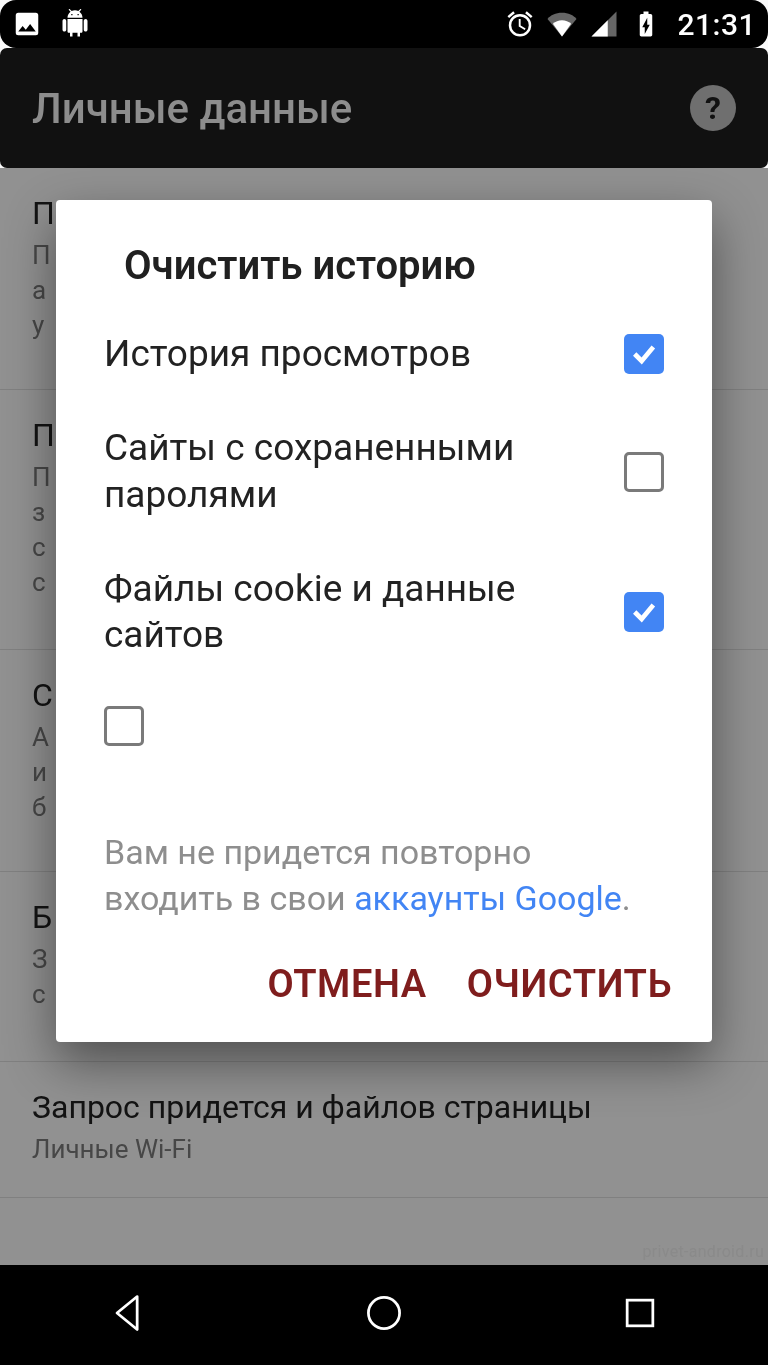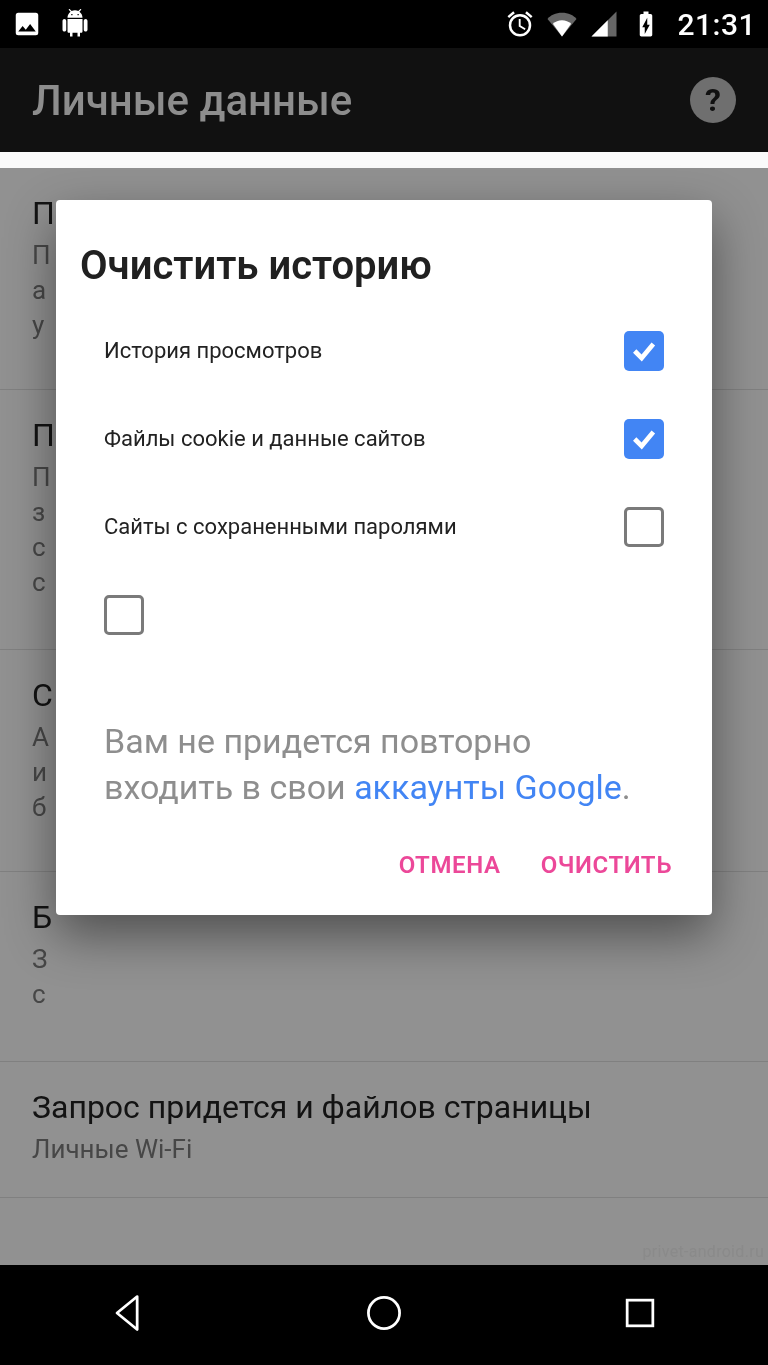--- a/index.html
+++ b/index.html
@@ -7,7 +7,7 @@
   .screen { position: relative; width: 768px; height: 1365px; background: #fafafa; }
 
   
-  .status-bar { position: absolute; top: 0; left: 0; right: 0; height: 48px; background: #000; color: #fff; display: flex; align-items: center; padding: 0 12px; font-size: 28px; font-weight: 500; }
+  .status-bar { position: absolute; top: 0; left: 0; right: 0; height: 48px; background: #000; color: #fff; display: flex; align-items: center; padding: 0 12px; font-size: 28px; font-weight: 500; border-radius: 16px; }
   .status-left { display: flex; gap: 18px; align-items: center; }
   .status-right { margin-left: auto; display: flex; gap: 12px; align-items: center; }
   .status-icon { width: 30px; height: 30px; display: flex; align-items: center; justify-content: center; }

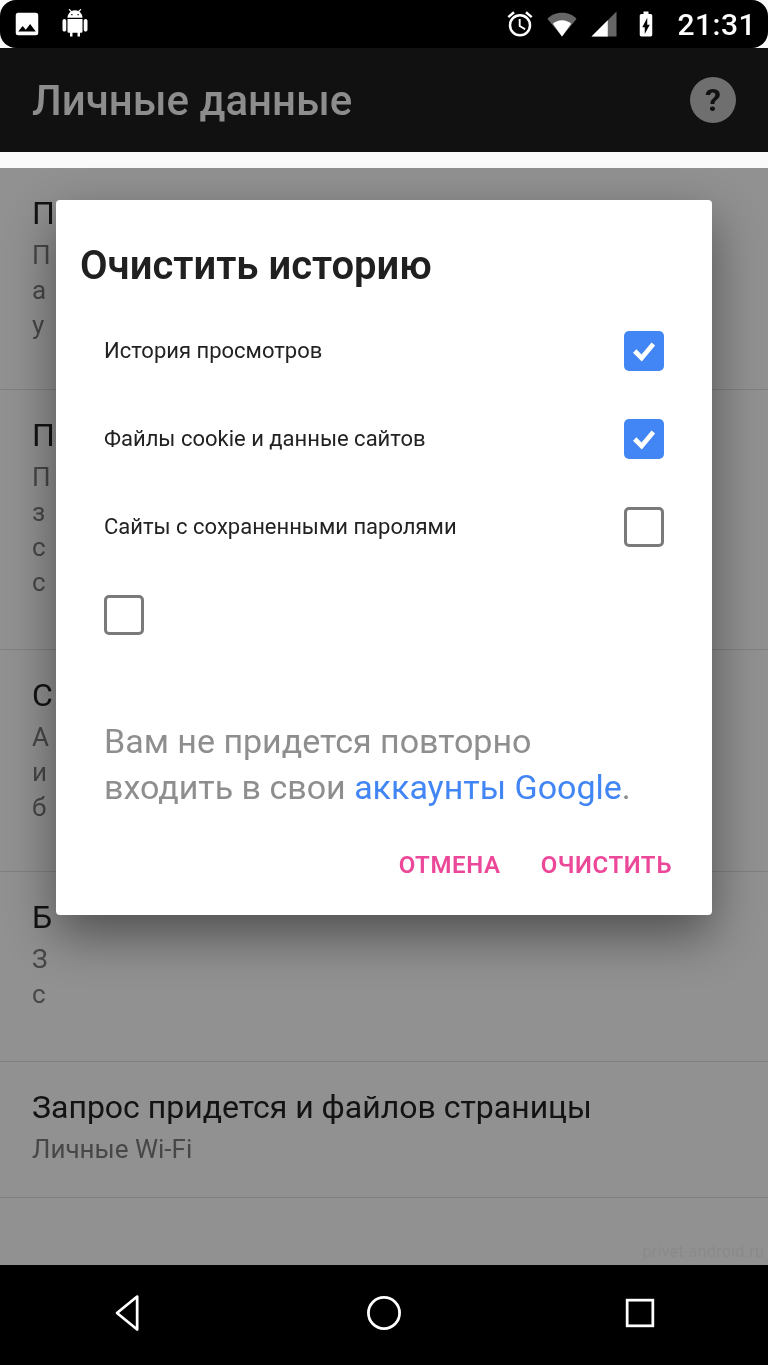--- a/index.html
+++ b/index.html
@@ -15,7 +15,7 @@
   .clock { font-size: 30px; letter-spacing: 0.5px; margin-left: 4px; }
 
   
-  .app-bar { position: absolute; top: 48px; left: 0; right: 0; height: 104px; background: #111; display: flex; align-items: center; padding: 0 32px; }
+  .app-bar { position: absolute; top: 48px; left: 0; right: 0; height: 120px; background: #111; display: flex; align-items: center; padding: 0 32px; border-radius: 7px; }
   .app-bar-title { color: #8d8d8d; font-size: 42px; font-weight: 500; }
   .app-bar-help { margin-left: auto; }
   .help-circle { width: 46px; height: 46px; border-radius: 50%; background: #6f6f6f; display: flex; align-items: center; justify-content: center; color: #111; font-size: 32px; font-weight: 700; }

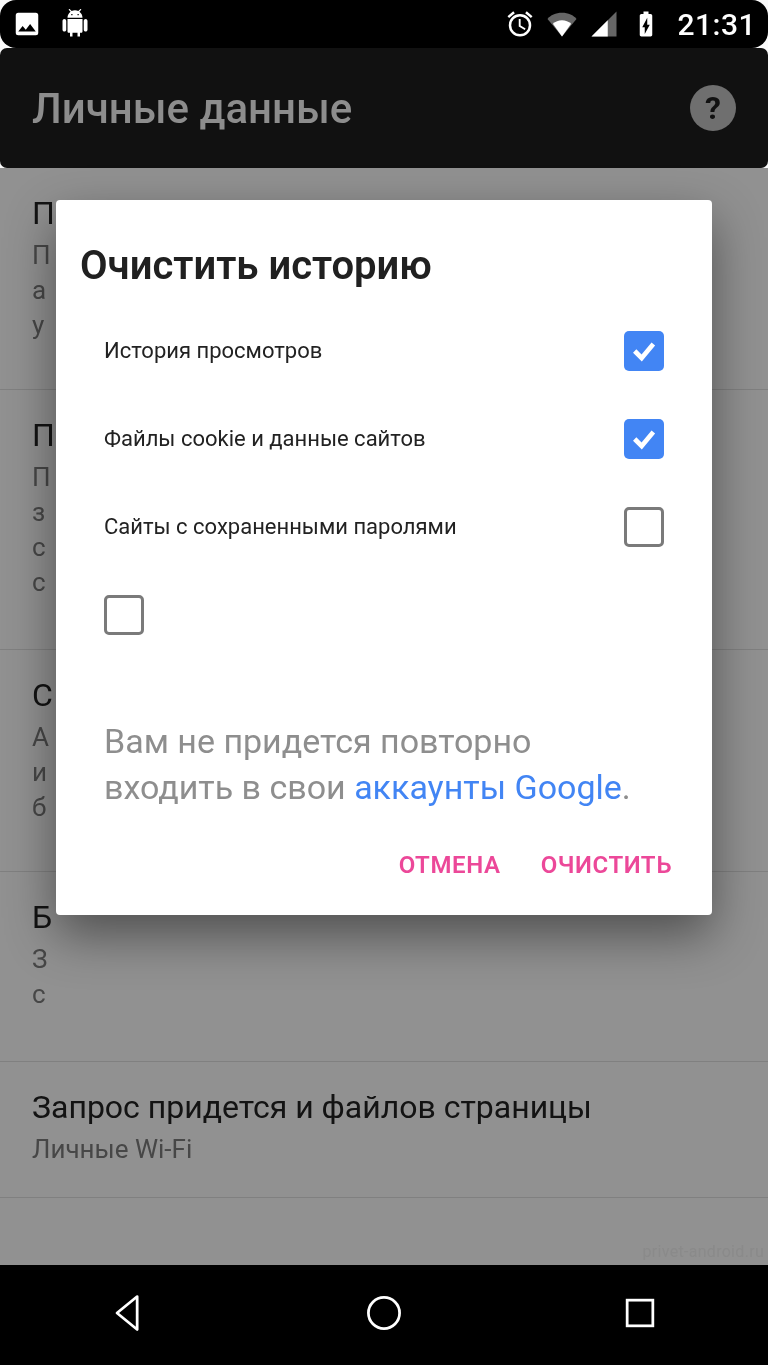--- a/index.html
+++ b/index.html
@@ -38,7 +38,7 @@
 
   
   .dialog { position: absolute; left: 56px; right: 56px; top: 200px; background: #fff; border-radius: 4px; box-shadow: 0 20px 50px rgba(0,0,0,0.45); padding: 42px 0 12px; }
-  .dialog-title { font-size: 40px; font-weight: 600; color: #202020; padding: 0 24px 8px; }
+  .dialog-title { font-size: 40px; font-weight: 600; color: #202020; padding: 0 68px 8px; }
   .options { padding: 10px 48px 0; }
   .option { display: flex; align-items: center; justify-content: space-between; padding: 24px 0; gap: 24px; }
   .option .label { font-size: 22px; color: #222; line-height: 1.25; flex: 1; }

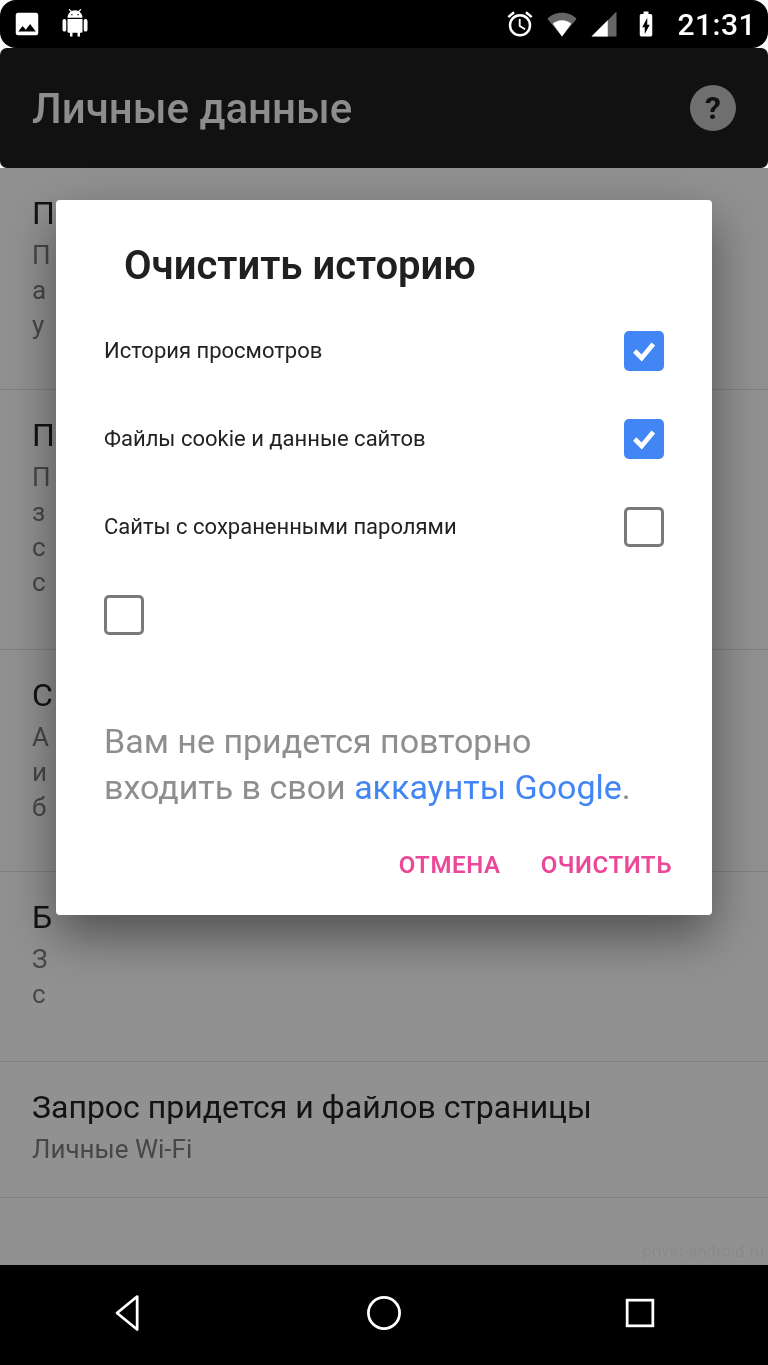--- a/index.html
+++ b/index.html
@@ -41,7 +41,7 @@
   .dialog-title { font-size: 40px; font-weight: 600; color: #202020; padding: 0 68px 8px; }
   .options { padding: 10px 48px 0; }
   .option { display: flex; align-items: center; justify-content: space-between; padding: 24px 0; gap: 24px; }
-  .option .label { font-size: 22px; color: #222; line-height: 1.25; flex: 1; }
+  .option .label { font-size: 37px; color: #222; line-height: 1.25; flex: 1; }
   .checkbox { width: 40px; height: 40px; border-radius: 5px; flex: 0 0 40px; display: flex; align-items: center; justify-content: center; }
   .checkbox.checked { background: #4285f4; }
   .checkbox.checked svg { width: 28px; height: 28px; stroke: #fff; stroke-width: 4; fill: none; }

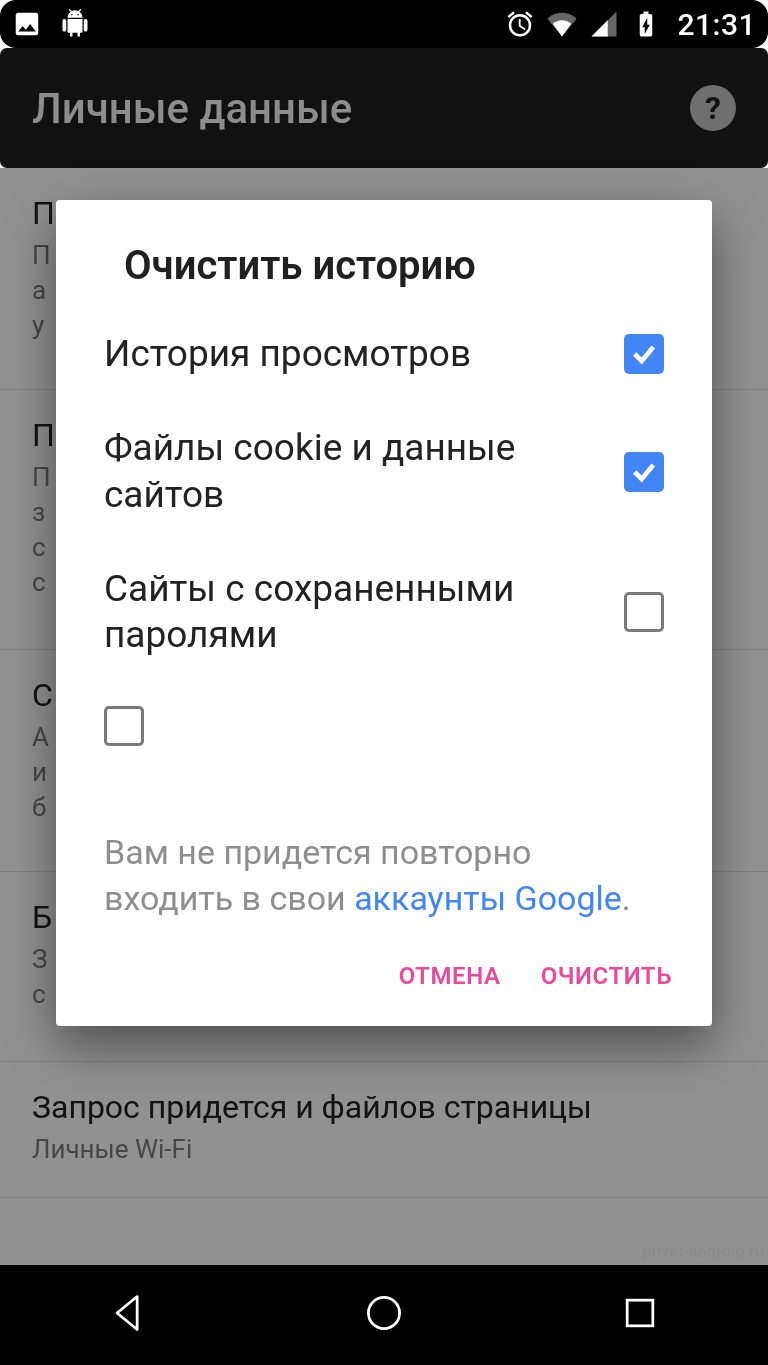--- a/index.html
+++ b/index.html
@@ -150,16 +150,16 @@
           </div>
       </div>
       <div class="option">
+        <div class="label">Сайты с сохраненными паролями</div>
+        <div class="checkbox unchecked"></div>
+      </div>
+      <div class="option">
         <div class="label">Файлы cookie и данные сайтов</div>
         <div class="checkbox checked">
             <svg viewBox="0 0 24 24">
               <polyline points="4 12 10 18 20 6"></polyline>
             </svg>
           </div>
-      </div>
-      <div class="option">
-        <div class="label">Сайты с сохраненными паролями</div>
-        <div class="checkbox unchecked"></div>
       </div>
       <div class="option">
         <div class="checkbox unchecked"></div>

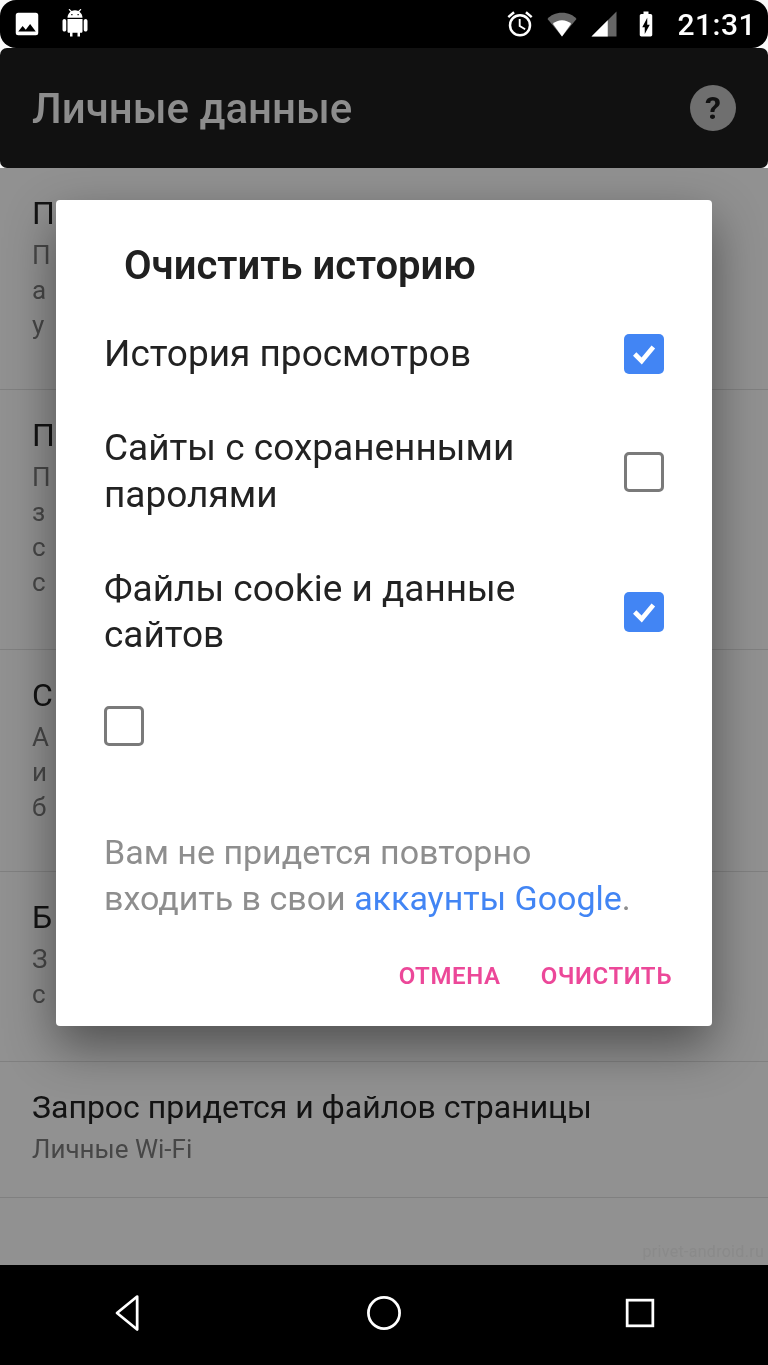--- a/index.html
+++ b/index.html
@@ -51,7 +51,7 @@
   .footer-text a { color: #4285f4; text-decoration: none; }
 
   .dialog-actions { display: flex; justify-content: flex-end; gap: 40px; padding: 28px 40px 24px; }
-  .dialog-btn { color: #ec4899; font-size: 24px; font-weight: 600; letter-spacing: 0.6px; background: none; border: none; cursor: pointer; }
+  .dialog-btn { color: #7f1d1d; font-size: 38px; font-weight: 600; letter-spacing: 0.6px; background: none; border: none; cursor: pointer; }
 </style>
 </head>
 <body>

